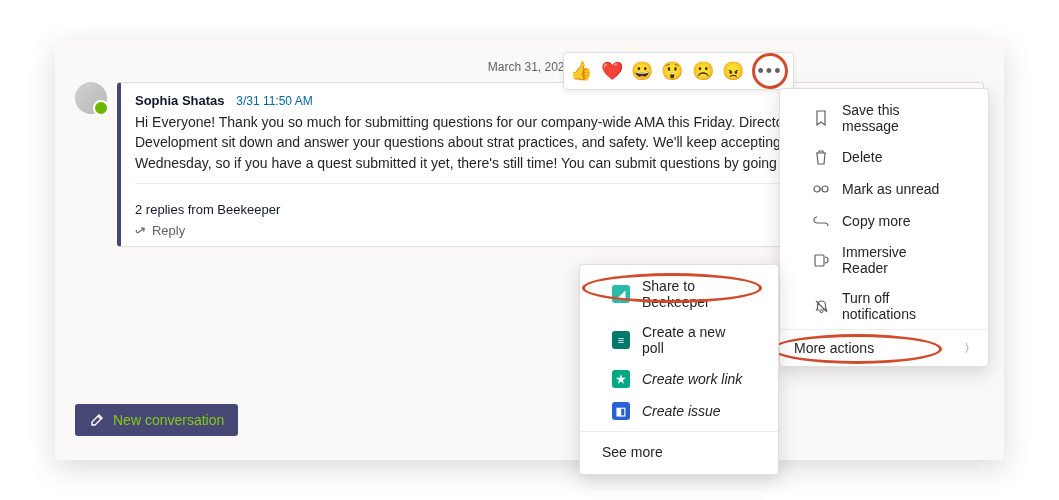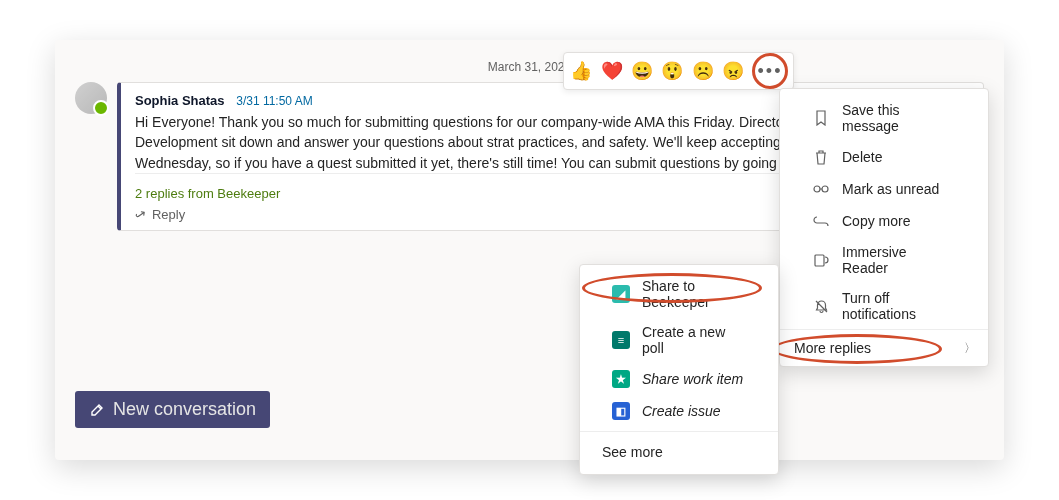--- a/index.html
+++ b/index.html
@@ -56,7 +56,7 @@
   .msg-head .author { font-weight:600; color:#0f172a; }
   .msg-head .ts { color:#0369a1; margin-left:8px; font-size:12px; }
   .msg-body { font-size:14px; line-height:1.45; color:#242424; }
-  .replies { color:#4d7c0f; font-size:13px; padding-top:12px; border-top:1px solid #ededed; }
+  .replies { color:#0f172a; font-size:13px; margin-top:10px; padding-top:18px; border-top:1px solid #ededed; }
   .reply-link { color:#616161; font-size:13px; margin-top:6px; display:flex; align-items:center; gap:6px; }
   .reply-arrow { display:inline-block; transform: scaleX(-1) rotate(35deg); }
 

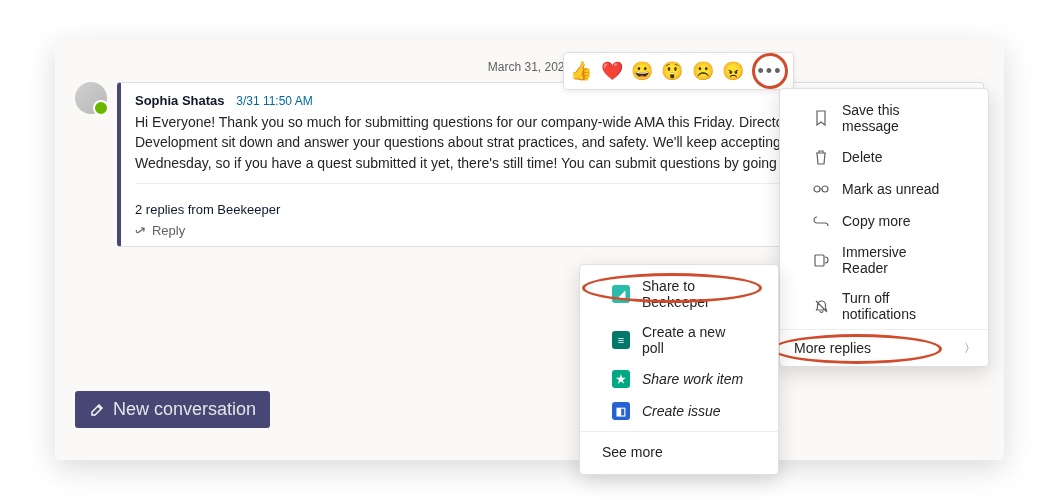--- a/index.html
+++ b/index.html
@@ -253,7 +253,7 @@
       <span class="lbl">Turn off notifications</span>
     </div>
     <div class="menu-primary-footer">
-      <span>More replies</span>
+      <span>More actions</span>
       <span class="chev">〉</span>
       <div class="ring-more-actions" style="left:-8px; top:4px;"></div>
     </div>

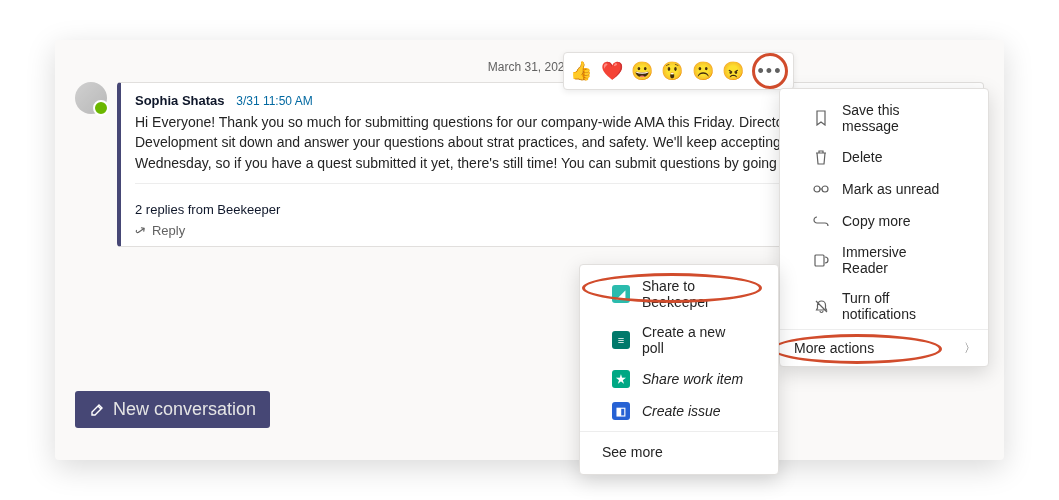--- a/index.html
+++ b/index.html
@@ -277,7 +277,7 @@
       <span class="mi-icon">
           <span class="app-ico ico-work">★</span>
         </span>
-      <span class="lbl">Share work item</span>
+      <span class="lbl">Create work link</span>
     </div>
     <div class="menu-item italic">
       <span class="mi-icon">

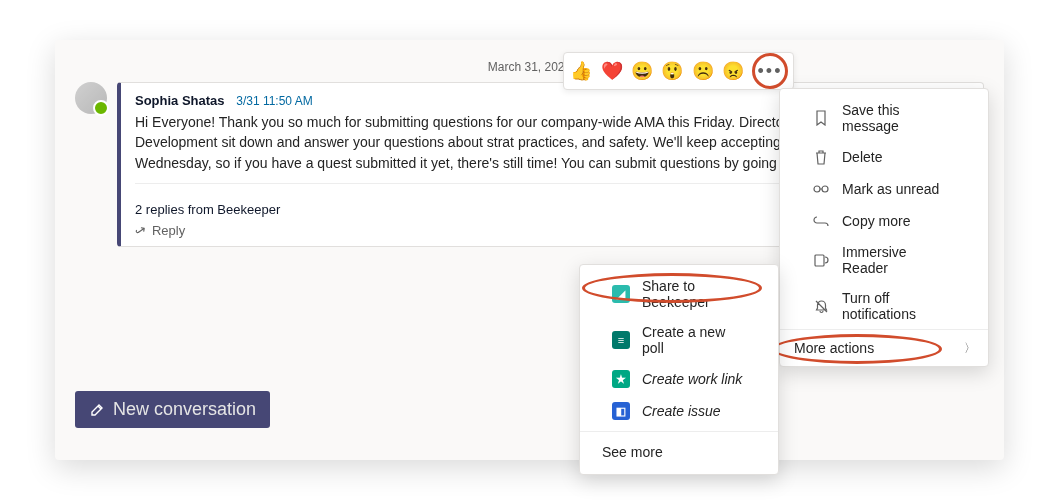--- a/index.html
+++ b/index.html
@@ -63,13 +63,13 @@
   .new-conv {
     position:absolute;
     left: 20px;
-    bottom: 32px;
+    bottom: 24px;
     background:#464775;
-    color:#e5e5e5;
+    color:#84cc16;
     border:none;
     border-radius:3px;
     padding:8px 14px;
-    font-size:18px;
+    font-size:14px;
     display:flex;
     align-items:center;
     gap:8px;

